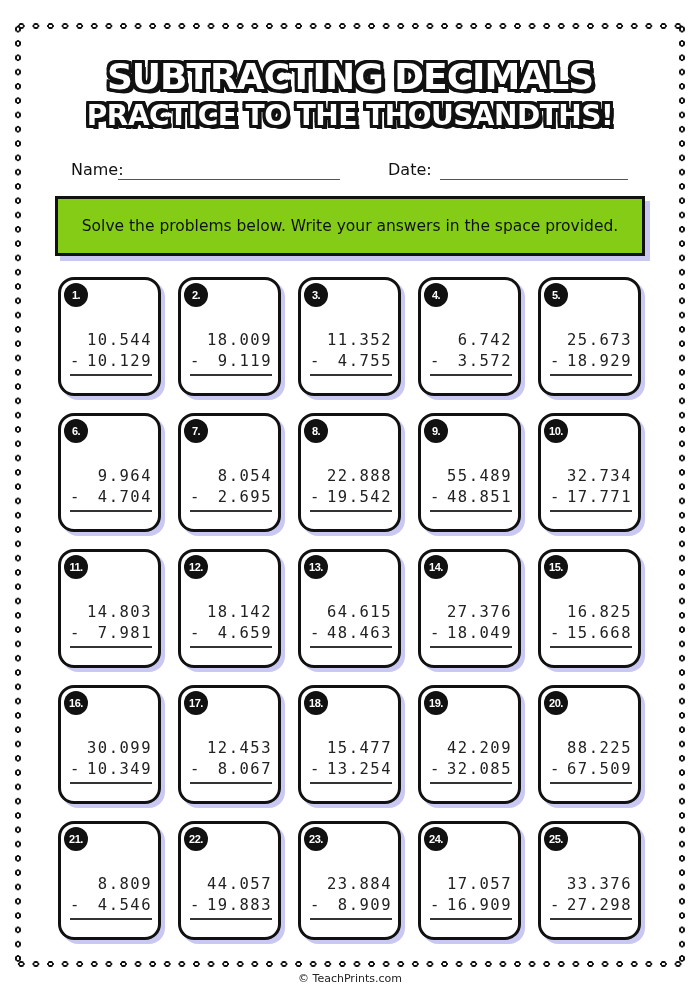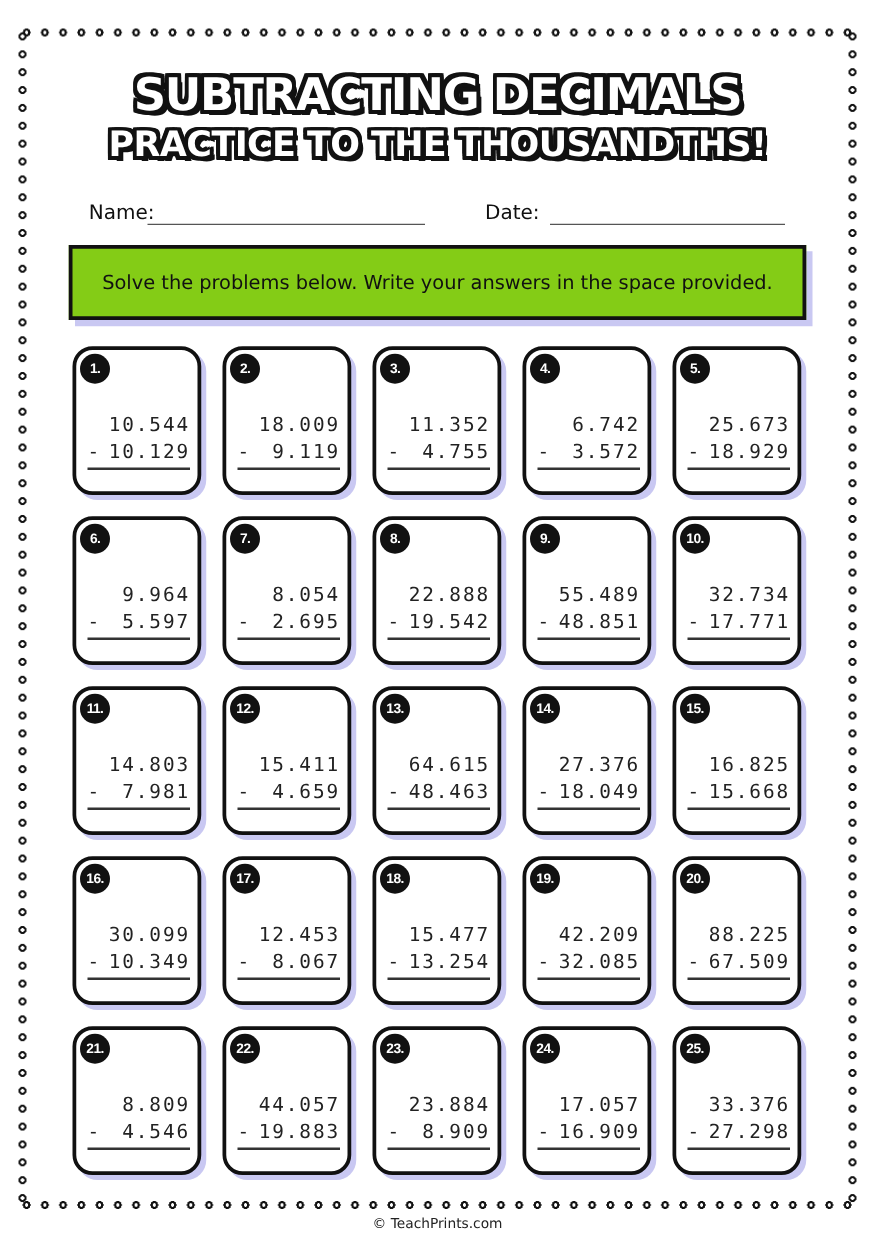--- a/index.html
+++ b/index.html
@@ -163,7 +163,7 @@
       <div class="badge">6.</div>
       <div class="problem">
         <div class="row-top">9.964</div>
-        <div class="row-bottom"><span class="minus">-</span><span class="subtrahend">5.597</span></div>
+        <div class="row-bottom"><span class="minus">-</span><span class="subtrahend">4.704</span></div>
         <div class="answer-line"></div>
       </div>
       <div style="position:absolute;left:8px;right:8px;top:86px;bottom:6px;"></div>

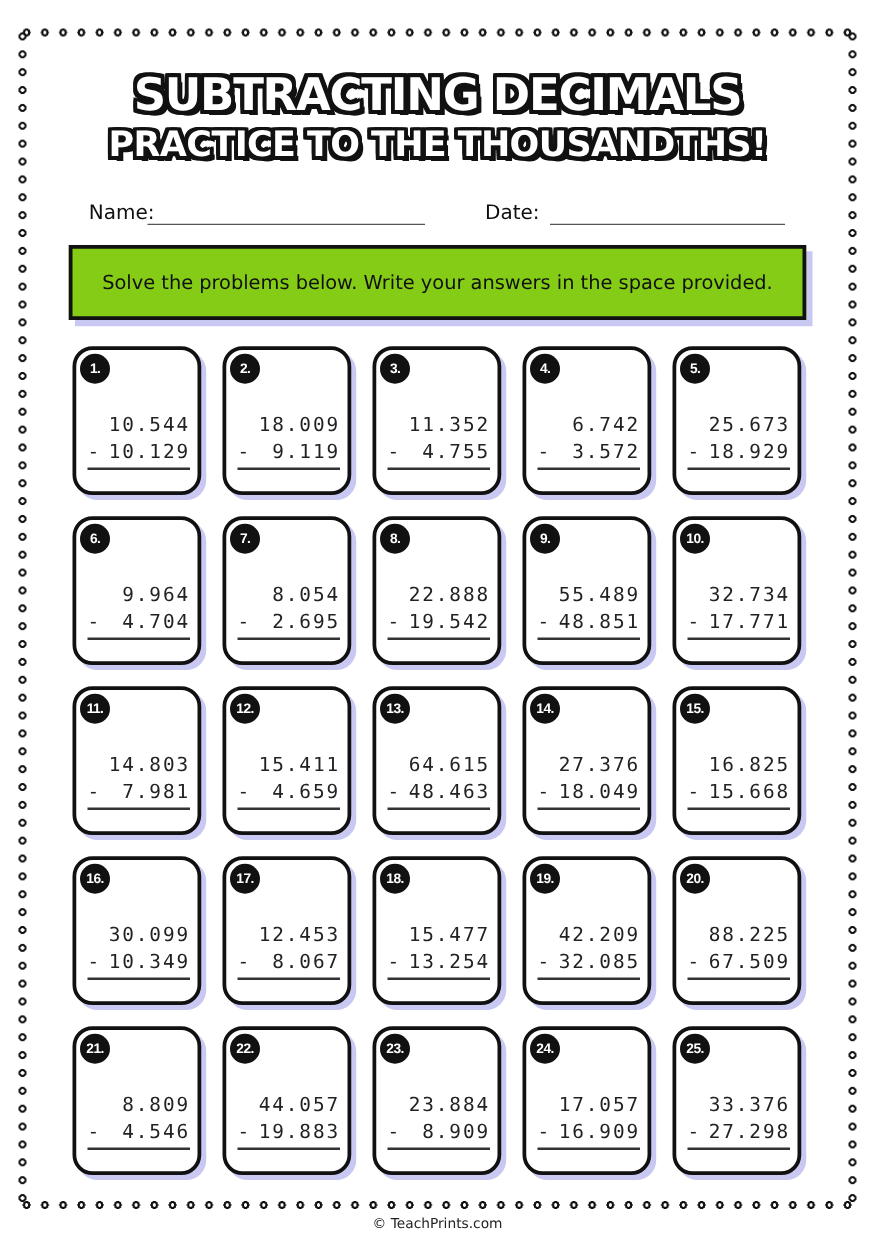--- a/index.html
+++ b/index.html
@@ -216,7 +216,7 @@
     <div class="card">
       <div class="badge">12.</div>
       <div class="problem">
-        <div class="row-top">15.411</div>
+        <div class="row-top">18.142</div>
         <div class="row-bottom"><span class="minus">-</span><span class="subtrahend">4.659</span></div>
         <div class="answer-line"></div>
       </div>

